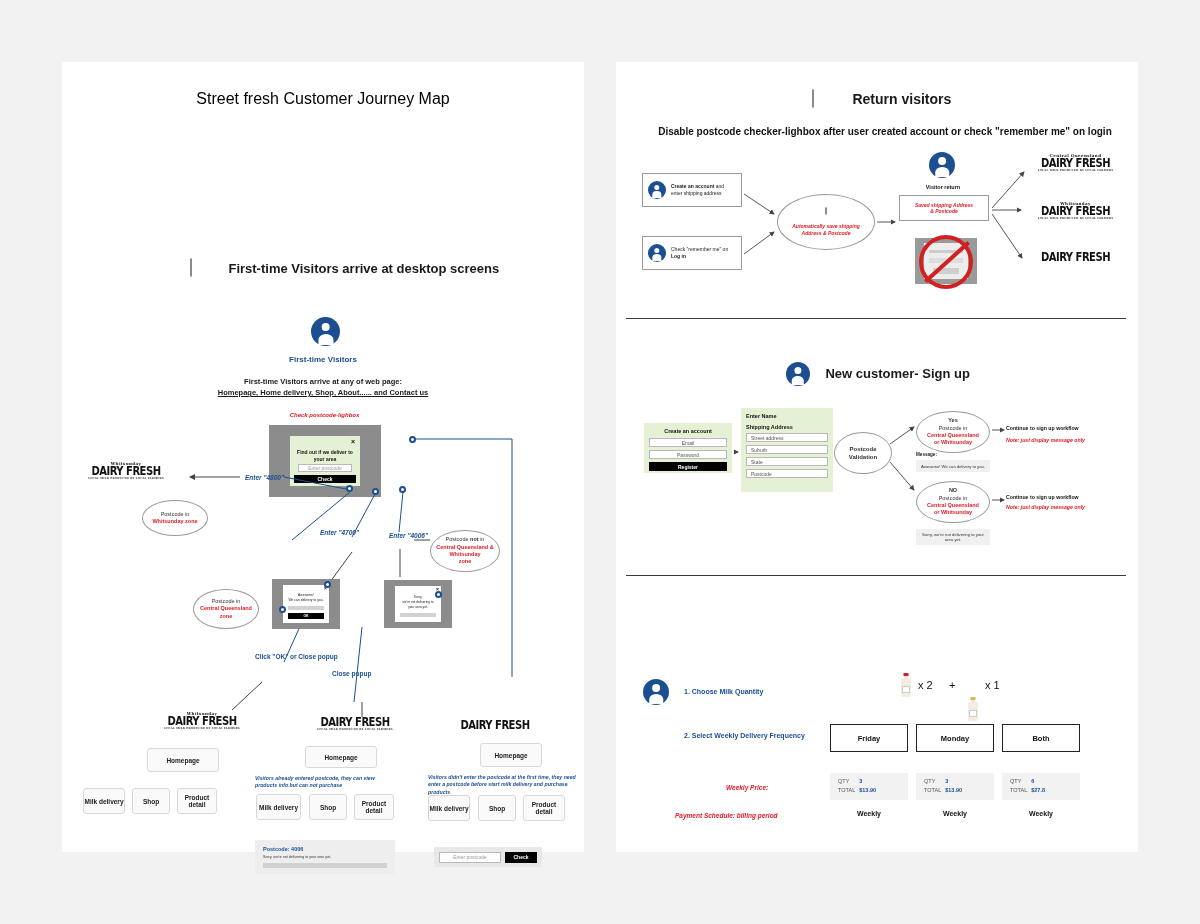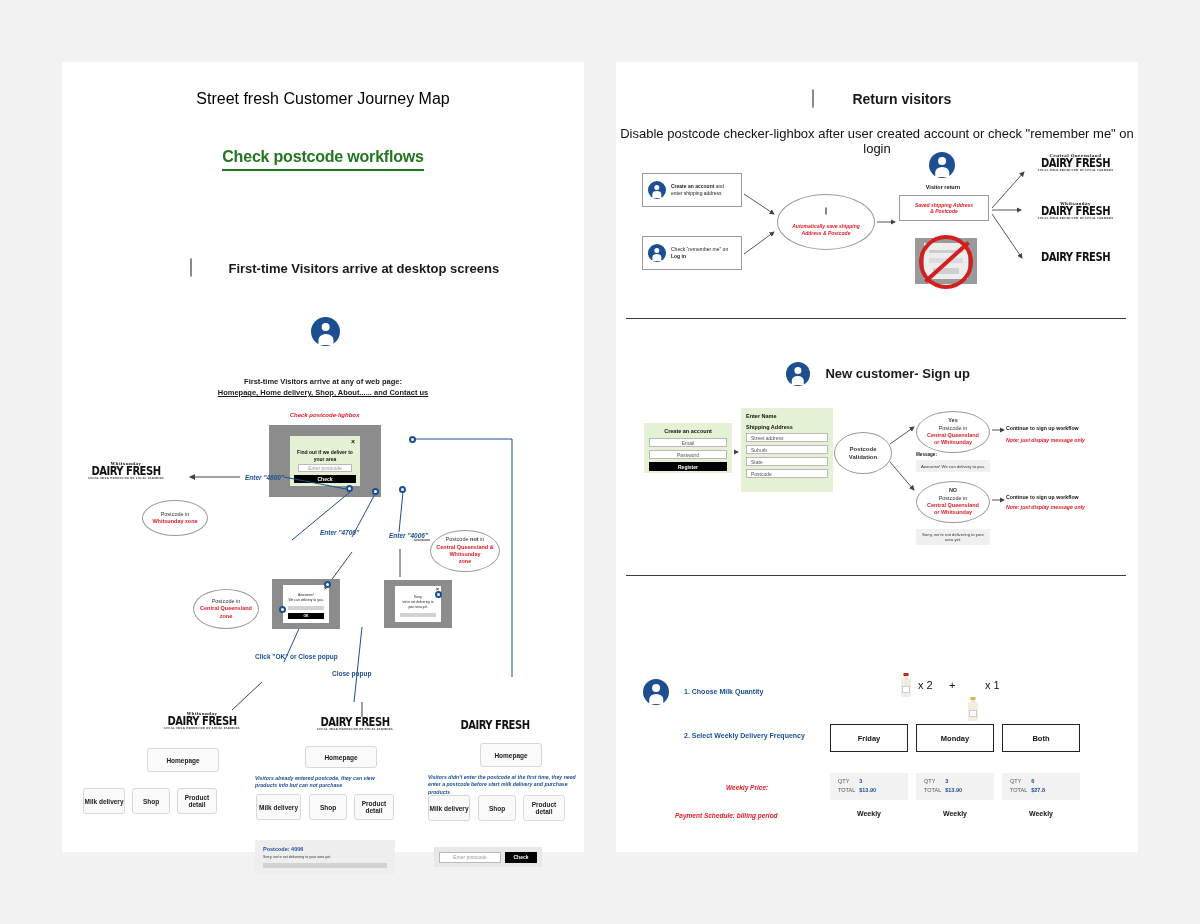--- a/index.html
+++ b/index.html
@@ -272,7 +272,7 @@
     </span>
     <span class="sec-head" style="margin-left:12px;font-size:14px;">Return visitors</span>
   </div>
-  <div class="abs ctr" style="left:0;top:64px;width:100%;font-size:13px;font-weight:normal;color:#111;">Disable postcode checker-lighbox after user created account or check "remember me" on login</div>
+  <div class="abs ctr" style="left:8px;top:64px;width:100%;font-size:10px;font-weight:bold;color:#111;">Disable postcode checker-lighbox after user created account or check "remember me" on login</div>
 
   <div class="abs box-w" style="left:26px;top:111px;width:100px;height:34px;display:flex;align-items:center;gap:5px;padding:0 5px;">
     <span class="av" style="width:18px;height:18px;flex:none;"></span>

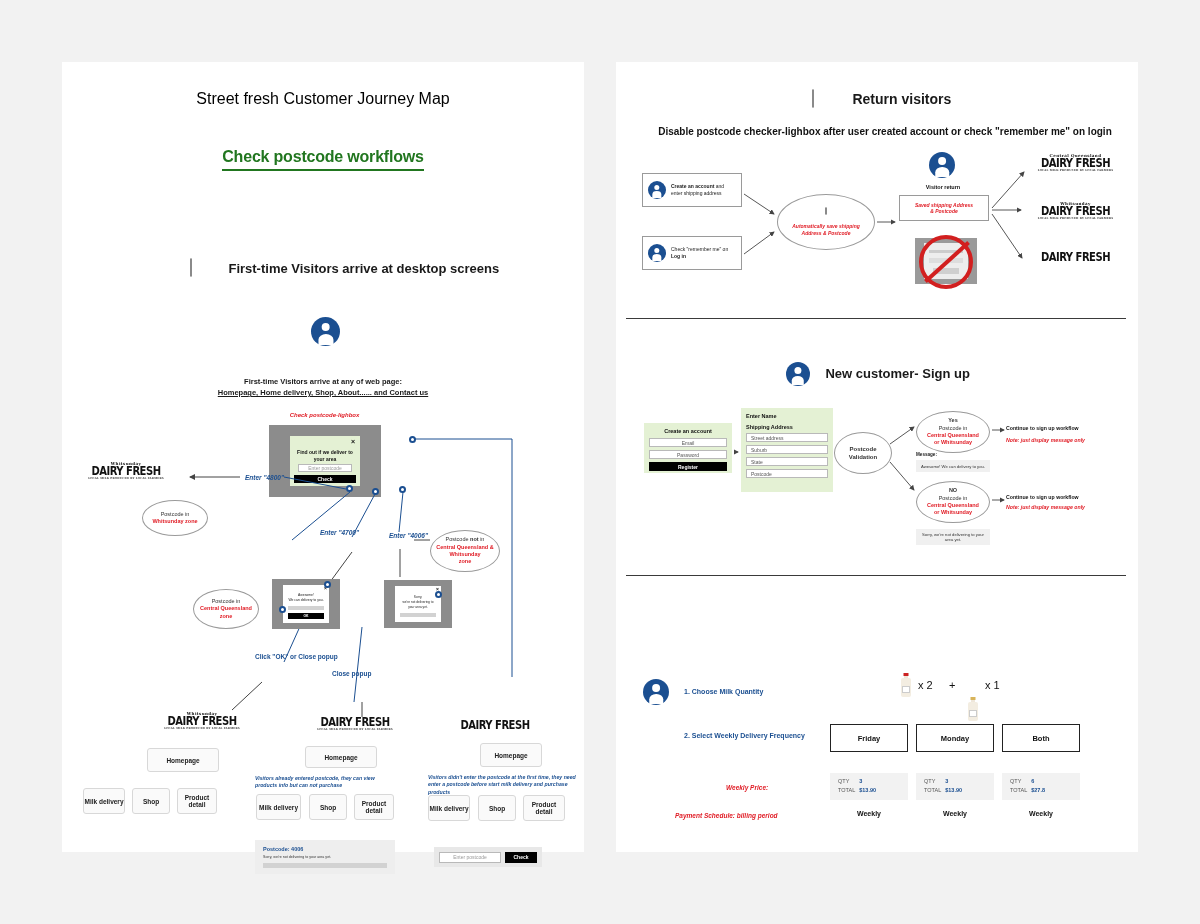--- a/index.html
+++ b/index.html
@@ -107,9 +107,6 @@
 
   <div class="abs ctr" style="left:0;top:28px;width:100%;">Street fresh Customer Journey Map</div>
 
-  <div class="abs ctr" style="left:0;top:86px;width:100%;">
-    <span class="h-green">Check postcode workflows</span>
-  </div>
 
   <div class="abs" style="left:128px;top:197px;">
     <span class="monitor">

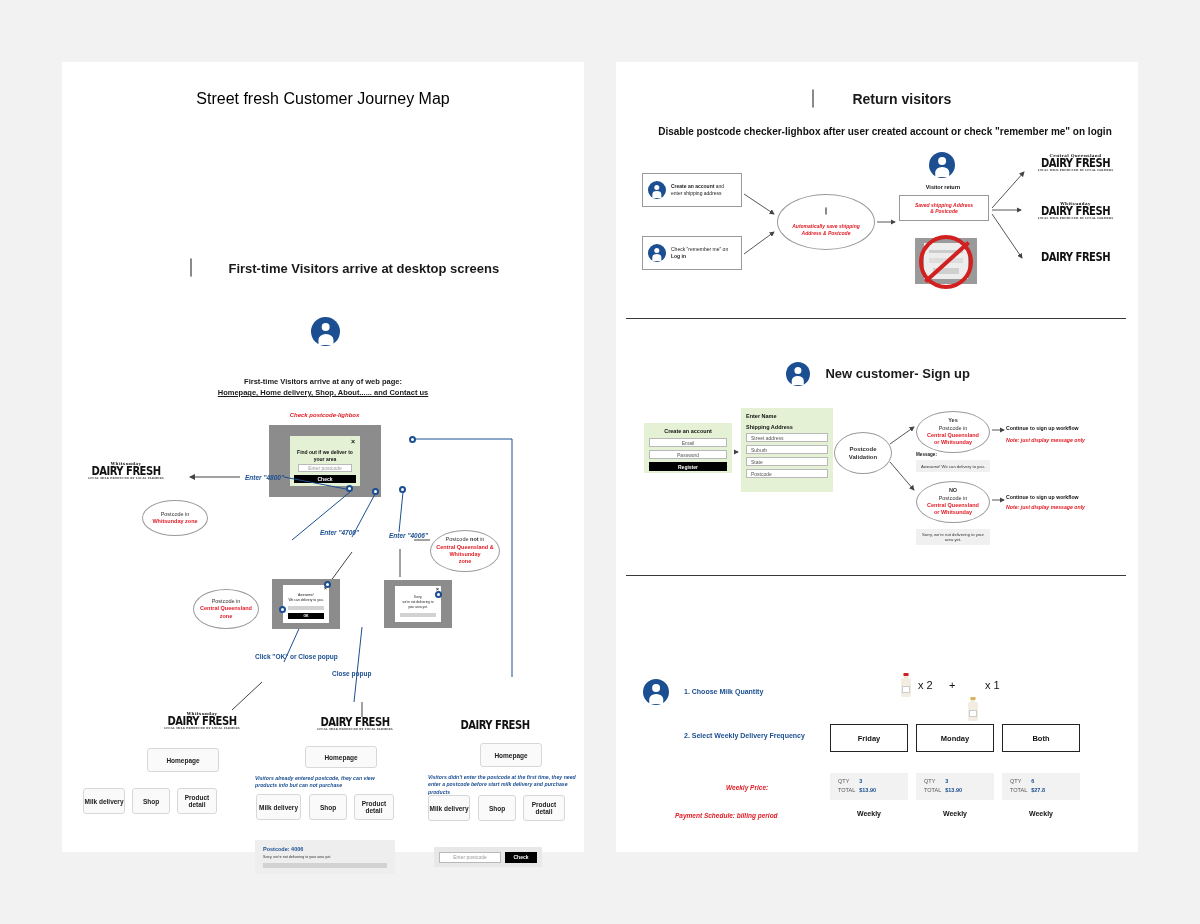--- a/index.html
+++ b/index.html
@@ -118,6 +118,7 @@
   <div class="abs" style="left:249px;top:255px;">
     <span class="av" style="width:29px;height:29px;"></span>
   </div>
+  <div class="abs ctr cap-blue" style="left:0;top:293px;width:100%;font-size:8px;">First-time Visitors</div>
   <div class="abs ctr bodytxt" style="left:0;top:315px;width:100%;">First-time Visitors arrive at any of web page:</div>
   <div class="abs ctr bodytxt" style="left:0;top:326px;width:100%;text-decoration:underline;">Homepage, Home delivery, Shop, About...... and Contact us</div>
 

